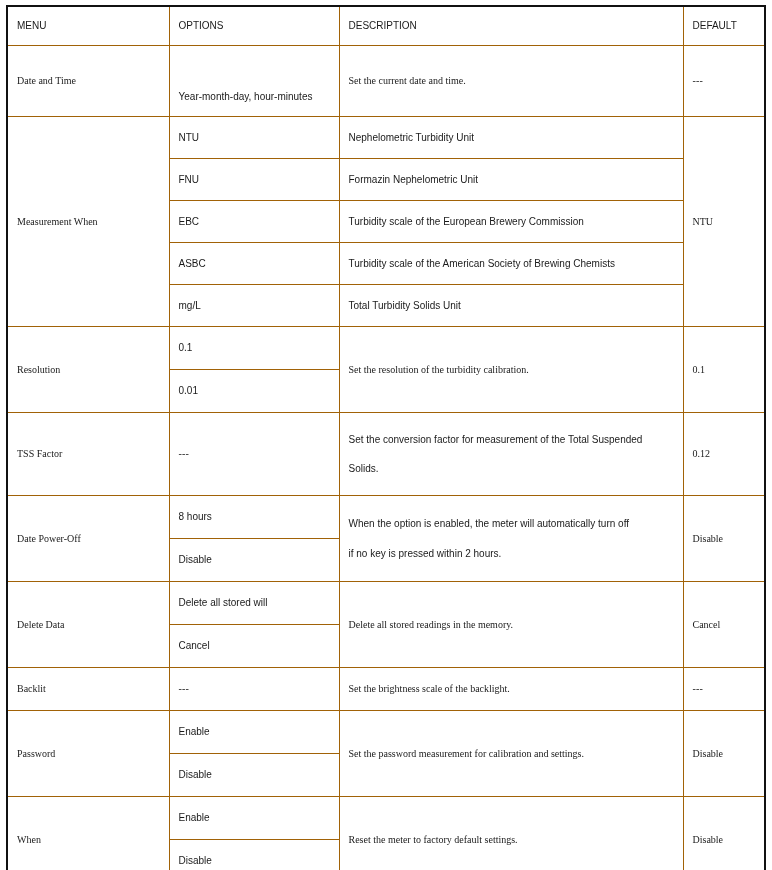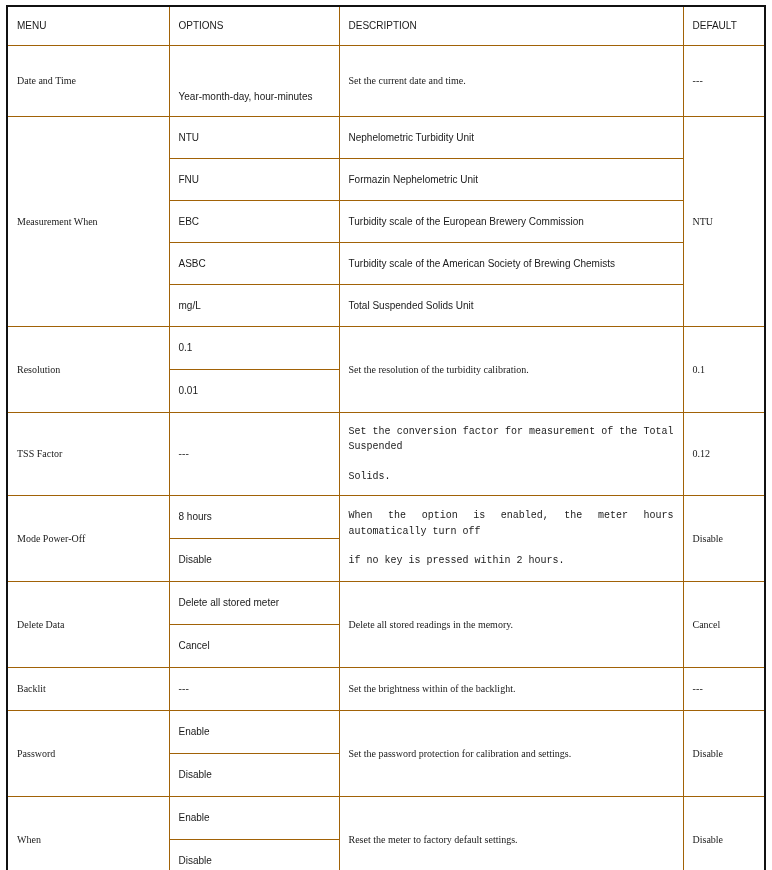--- a/index.html
+++ b/index.html
@@ -183,7 +183,7 @@
           <div class="cell-pad">mg/L</div>
         </td>
         <td class="cell-top sub-41">
-          <div class="cell-pad">Total Suspended Solids Unit</div>
+          <div class="cell-pad">Total Turbidity Solids Unit</div>
         </td>
       </tr>
 

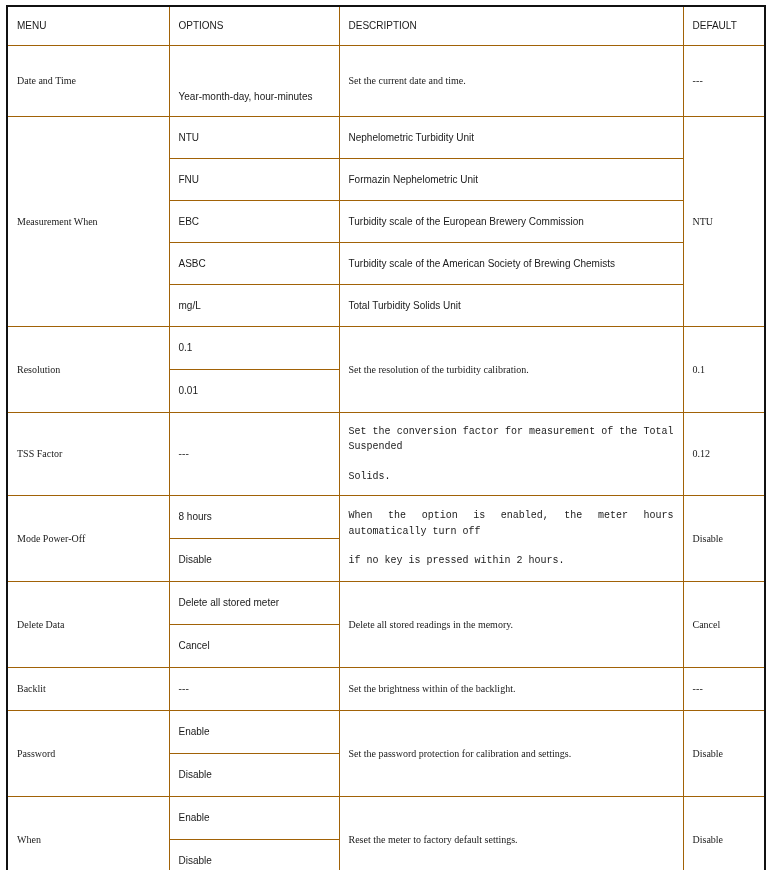--- a/index.html
+++ b/index.html
@@ -75,7 +75,6 @@
 
   .para {
     margin: 0;
-    font-family: Liberation Mono, monospace;
   }
   .para + .para {
     margin-top: 14px;

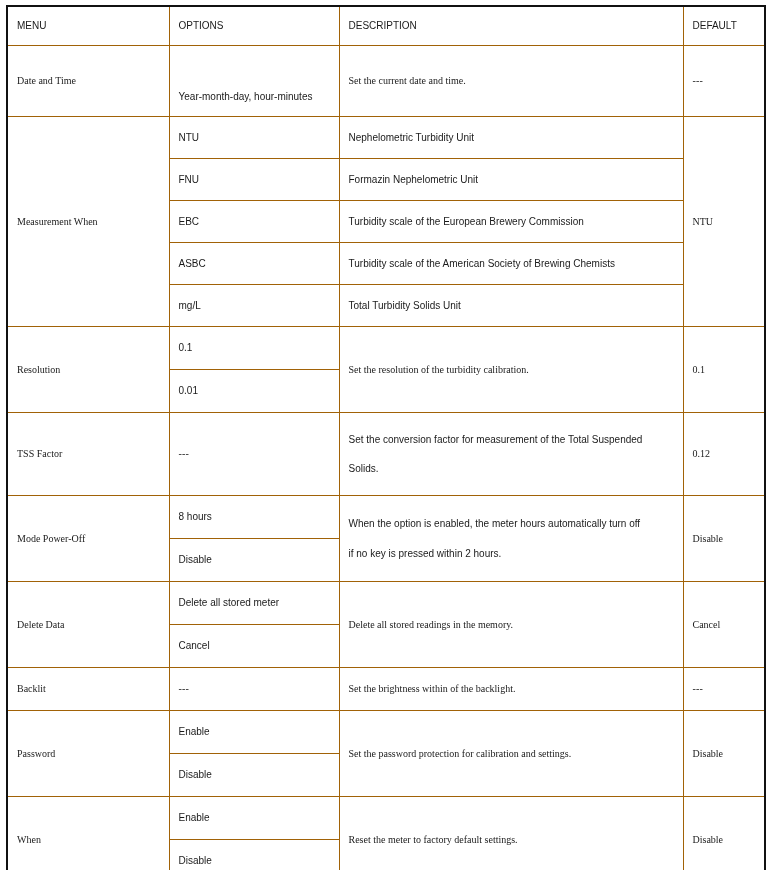--- a/index.html
+++ b/index.html
@@ -233,7 +233,7 @@
         </td>
         <td class="cell-top" rowspan="2">
           <div class="cell-pad">
-            <p class="para txt-justify">When the option is enabled, the meter hours automatically turn off</p>
+            <p class="para txt-justify">When the option is enabled, the meter will automatically turn off</p>
             <p class="para">if no key is pressed within 2 hours.</p>
           </div>
         </td>

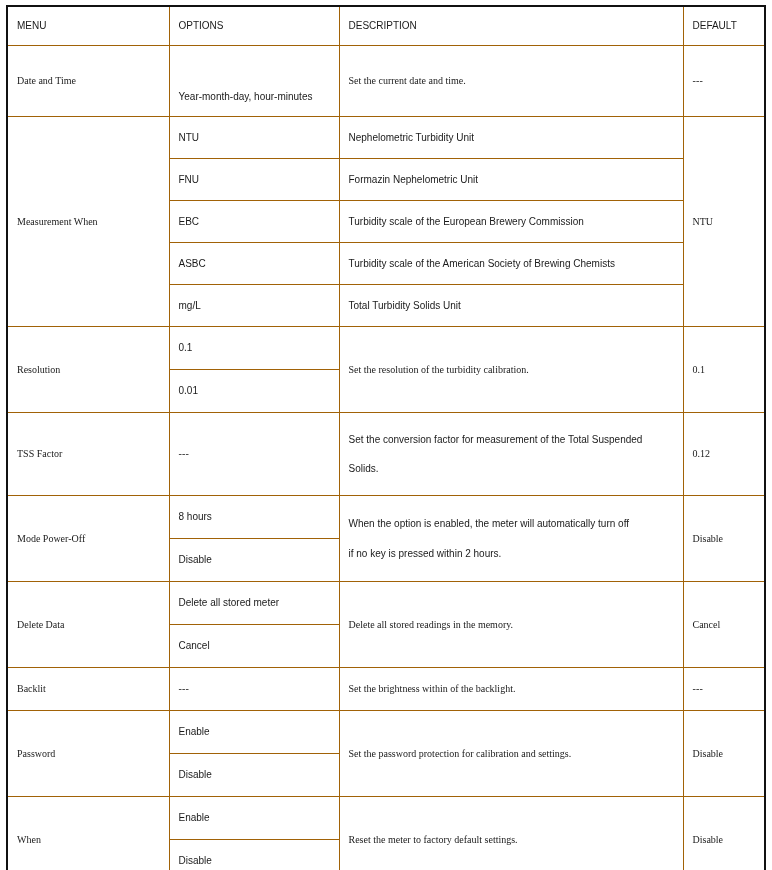--- a/index.html
+++ b/index.html
@@ -226,7 +226,7 @@
 
       <tr>
         <td class="v-center" rowspan="2">
-          <div class="cell-pad">Mode Power-Off</div>
+          <div class="cell-pad">Date Power-Off</div>
         </td>
         <td class="cell-top sub-42">
           <div class="cell-pad">8 hours</div>

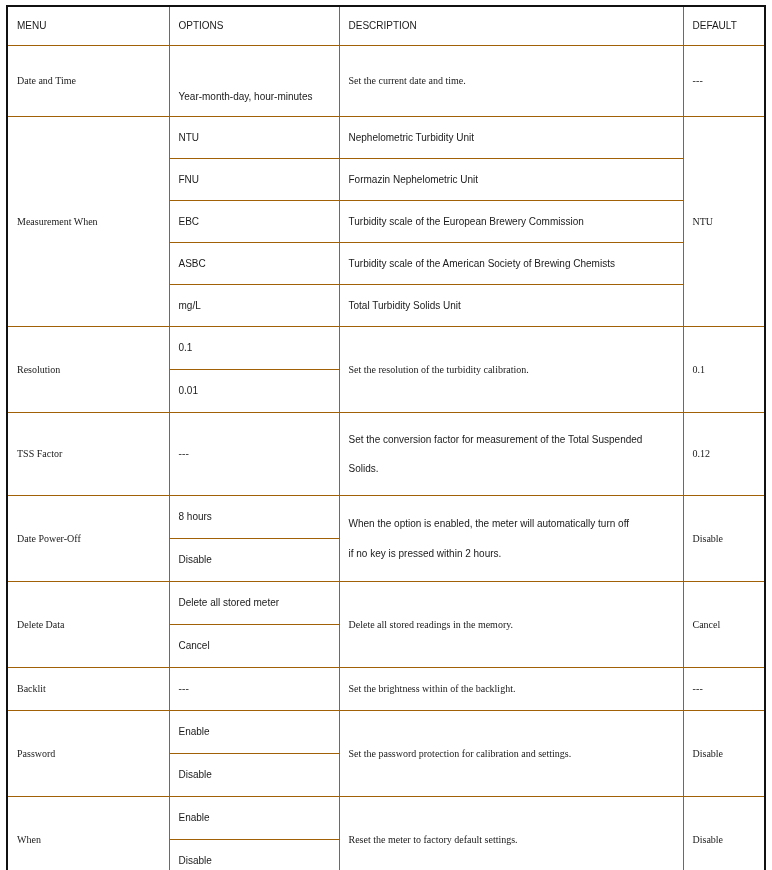--- a/index.html
+++ b/index.html
@@ -252,7 +252,7 @@
           <div class="cell-pad">Delete Data</div>
         </td>
         <td class="cell-top sub-42">
-          <div class="cell-pad">Delete all stored meter</div>
+          <div class="cell-pad">Delete all stored will</div>
         </td>
         <td class="v-center" rowspan="2">
           <div class="cell-pad">Delete all stored readings in the memory.</div>

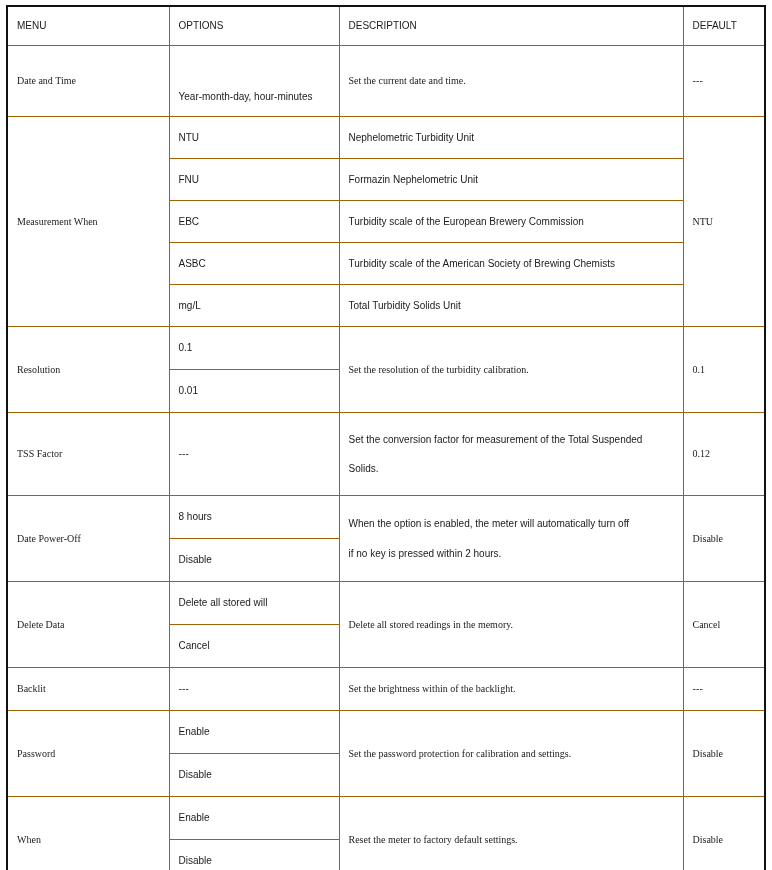--- a/index.html
+++ b/index.html
@@ -275,7 +275,7 @@
           <div class="cell-pad nowrap-dash">---</div>
         </td>
         <td class="v-center">
-          <div class="cell-pad">Set the brightness within of the backlight.</div>
+          <div class="cell-pad">Set the brightness scale of the backlight.</div>
         </td>
         <td class="v-center">
           <div class="cell-pad nowrap-dash">---</div>

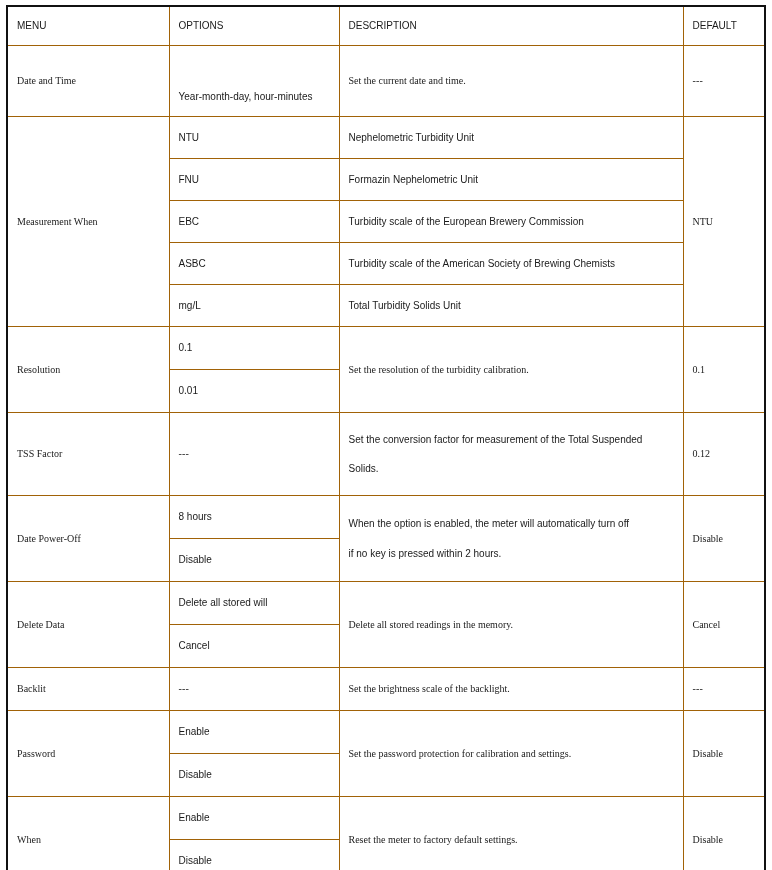--- a/index.html
+++ b/index.html
@@ -290,7 +290,7 @@
           <div class="cell-pad">Enable</div>
         </td>
         <td class="v-center" rowspan="2">
-          <div class="cell-pad">Set the password protection for calibration and settings.</div>
+          <div class="cell-pad">Set the password measurement for calibration and settings.</div>
         </td>
         <td class="v-center" rowspan="2">
           <div class="cell-pad">Disable</div>

